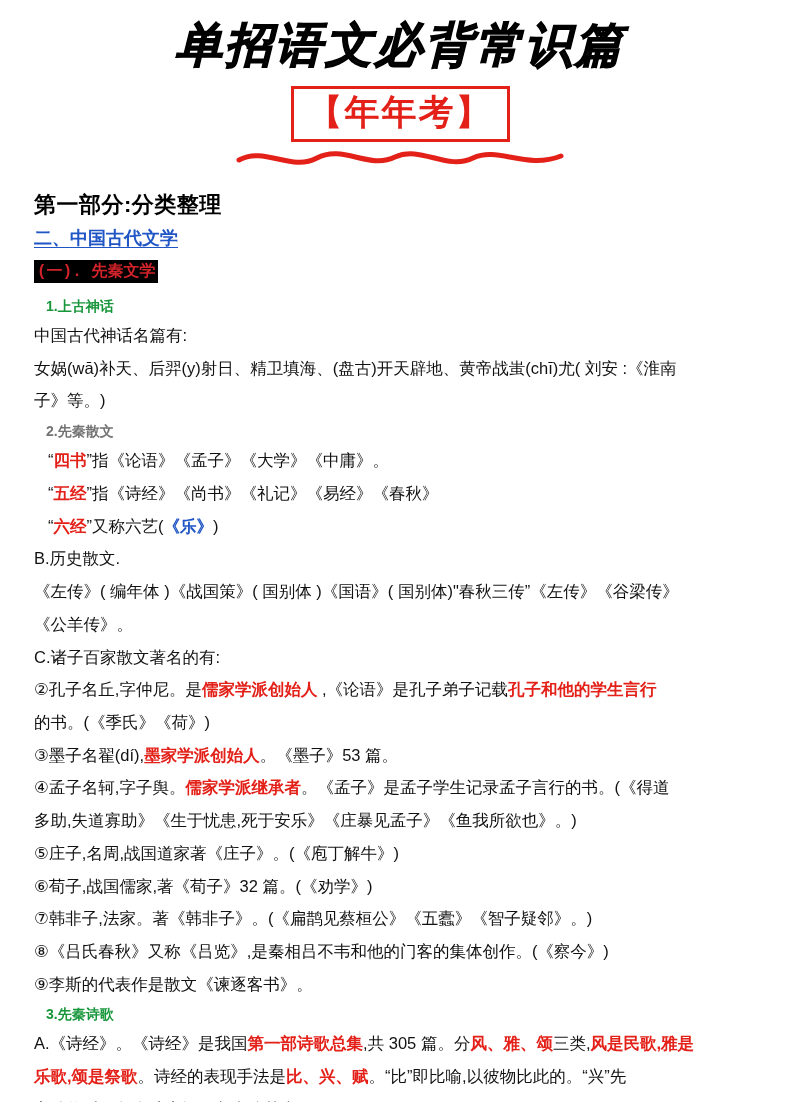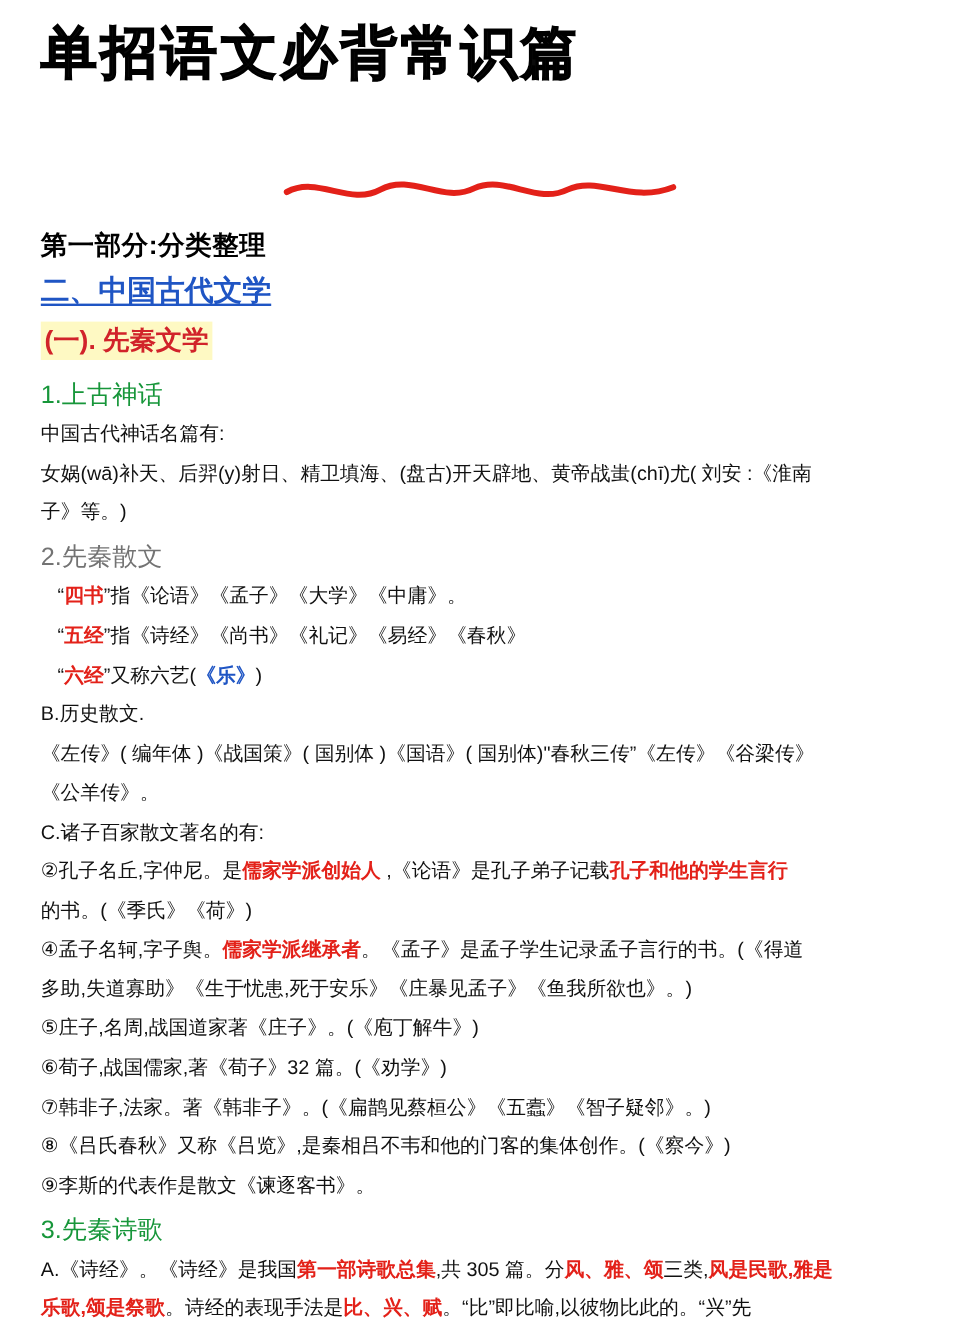--- a/index.html
+++ b/index.html
@@ -22,8 +22,9 @@
 
   
   .title-wrap {
-    text-align: left;
+    text-align: center;
     padding-top: 8px;
+    font-style: italic;
   }
   .main-title {
     font-family: "DejaVu Sans", sans-serif;

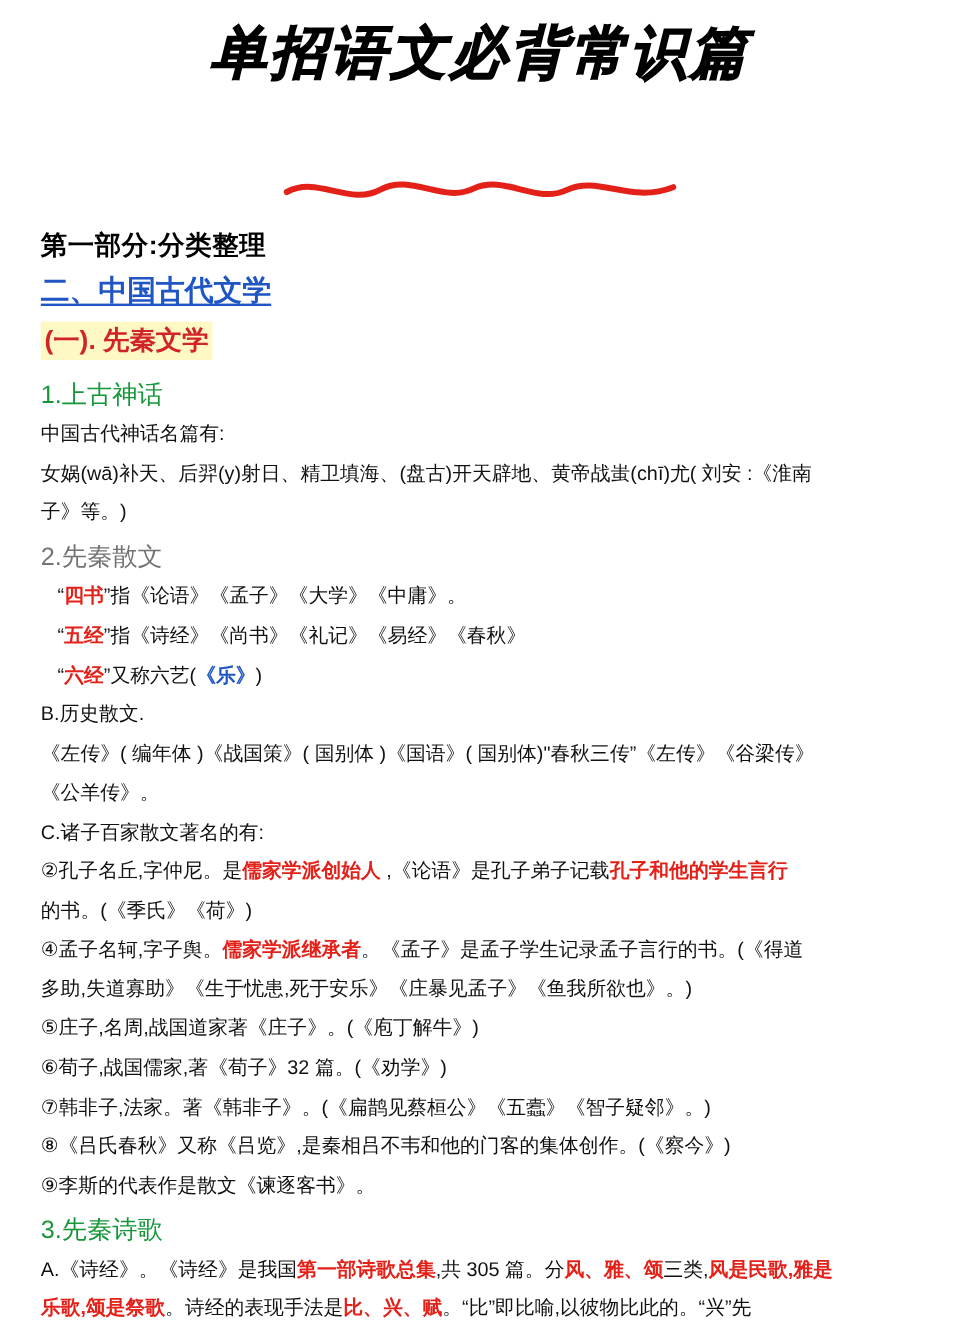--- a/index.html
+++ b/index.html
@@ -124,6 +124,7 @@
   </div>
 
   <div class="sub-title-wrap">
+    <div class="sub-title-box">【年年考】</div>
     <svg class="wave" viewBox="0 0 330 26" preserveAspectRatio="none">
       <path d="M4,16 C30,2 56,28 82,14 C108,0 134,26 160,13 C186,1 212,27 238,14 C264,2 290,26 326,12" fill="none" stroke="#e32119" stroke-width="5" stroke-linecap="round"></path>
     </svg>

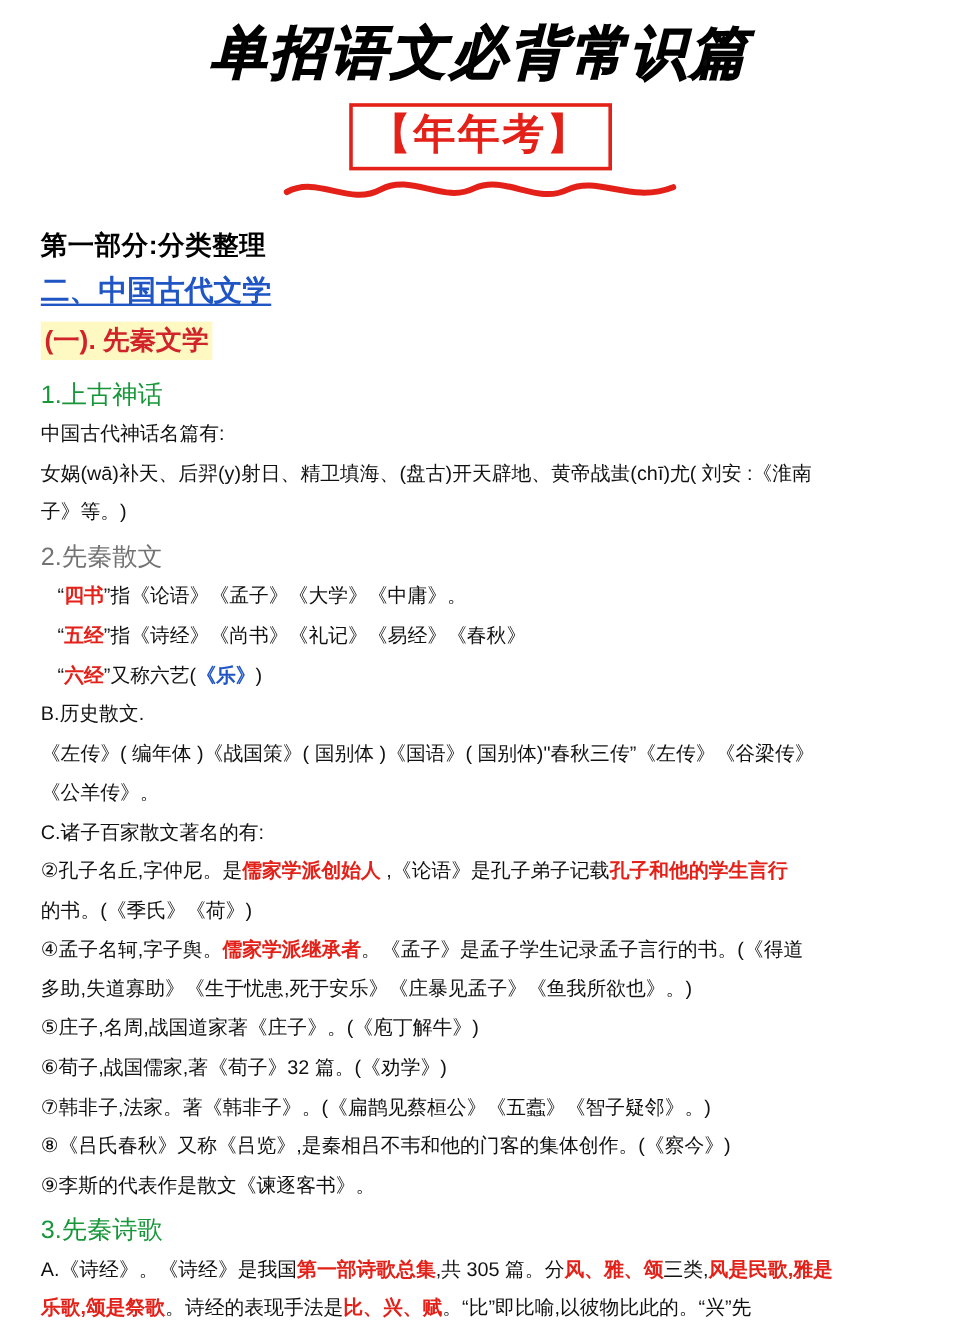--- a/index.html
+++ b/index.html
@@ -73,7 +73,7 @@
   .sec-sub-blue {
     color: #1f55c4;
     font-weight: bold;
-    font-size: 24px;
+    font-size: 18px;
     text-decoration: underline;
     text-underline-offset: 3px;
     margin: 6px 0 7px 0;

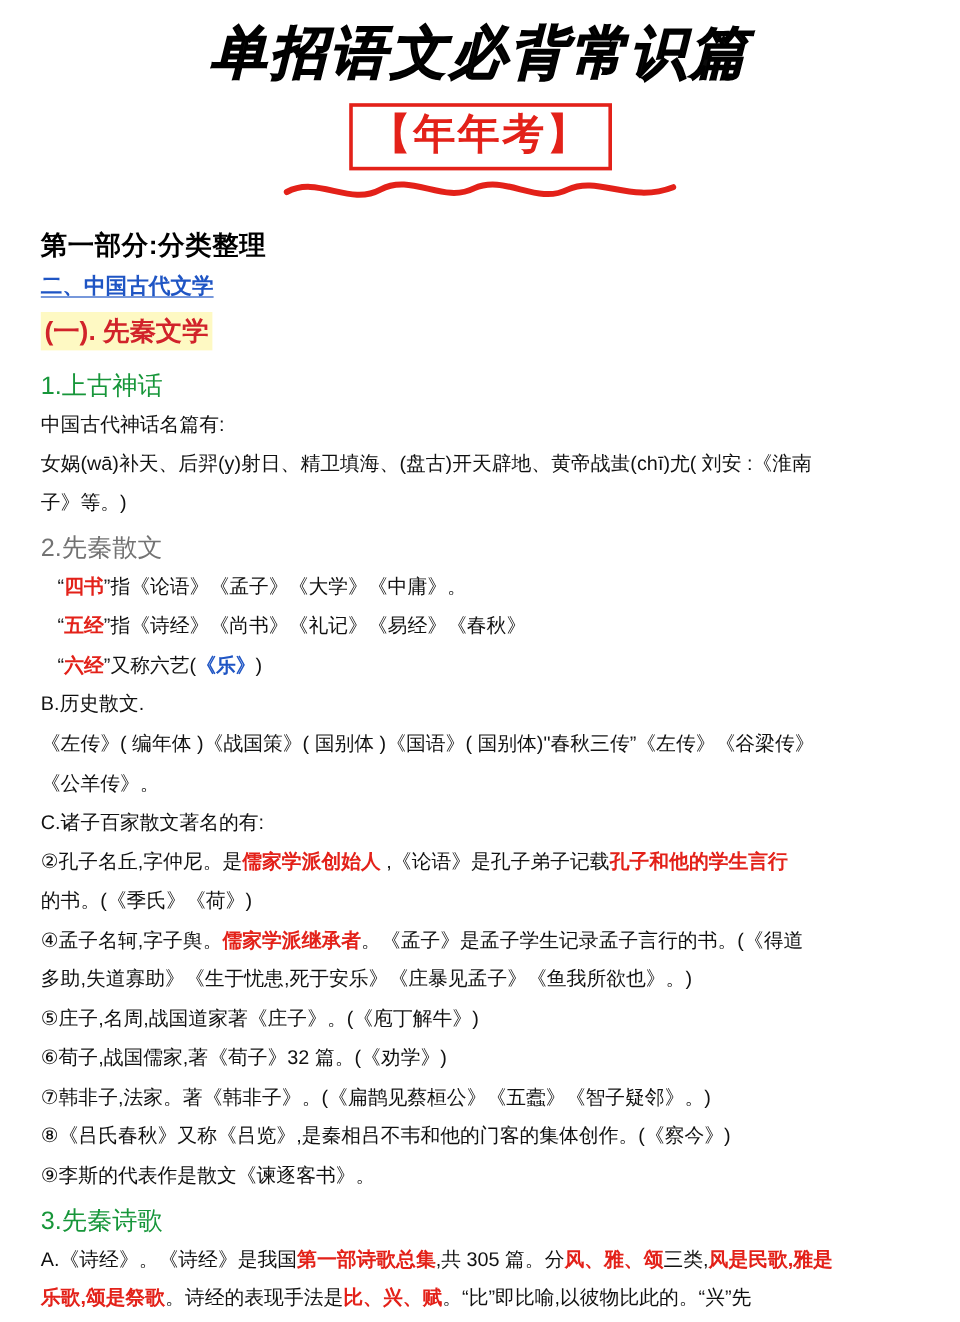--- a/index.html
+++ b/index.html
@@ -80,12 +80,13 @@
   }
   .hl-yellow {
     display: inline-block;
-    background: #fef9c3;
+    background: #000000;
     color: #d1232a;
     font-weight: bold;
-    font-size: 22px;
+    font-size: 16px;
     padding: 1px 3px;
     margin: 3px 0 6px 0;
+    font-family: Liberation Mono, monospace;
   }
   .green-head {
     color: #17963a;

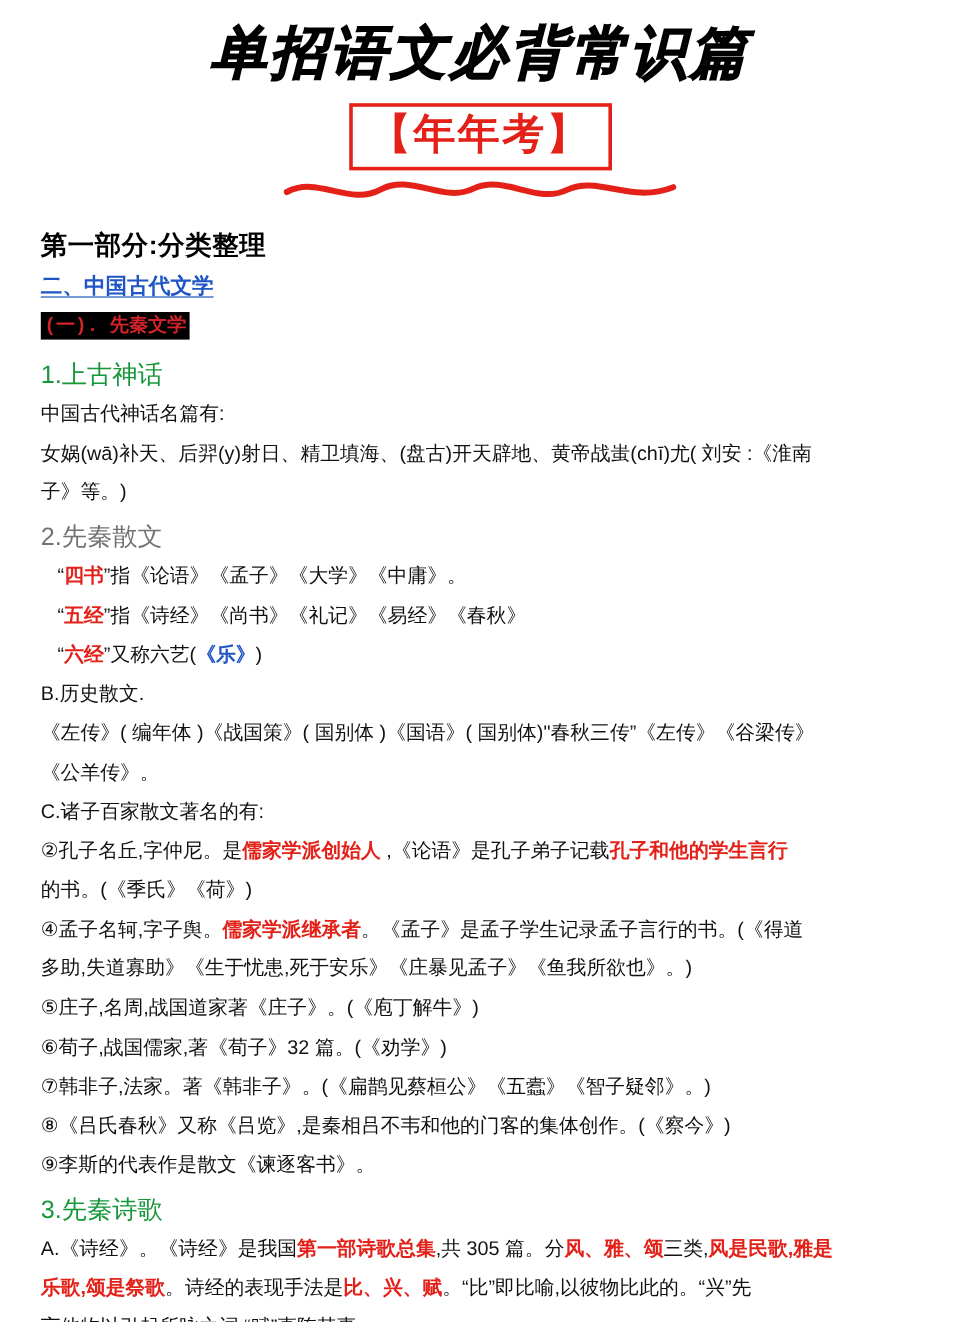--- a/index.html
+++ b/index.html
@@ -90,9 +90,9 @@
   }
   .green-head {
     color: #17963a;
-    font-weight: normal;
-    font-size: 21px;
-    margin: 9px 0 5px 0;
+    font-weight: bold;
+    font-size: 14px;
+    margin: 9px 0 5px 12px;
   }
   p.line {
     font-size: 16.5px;

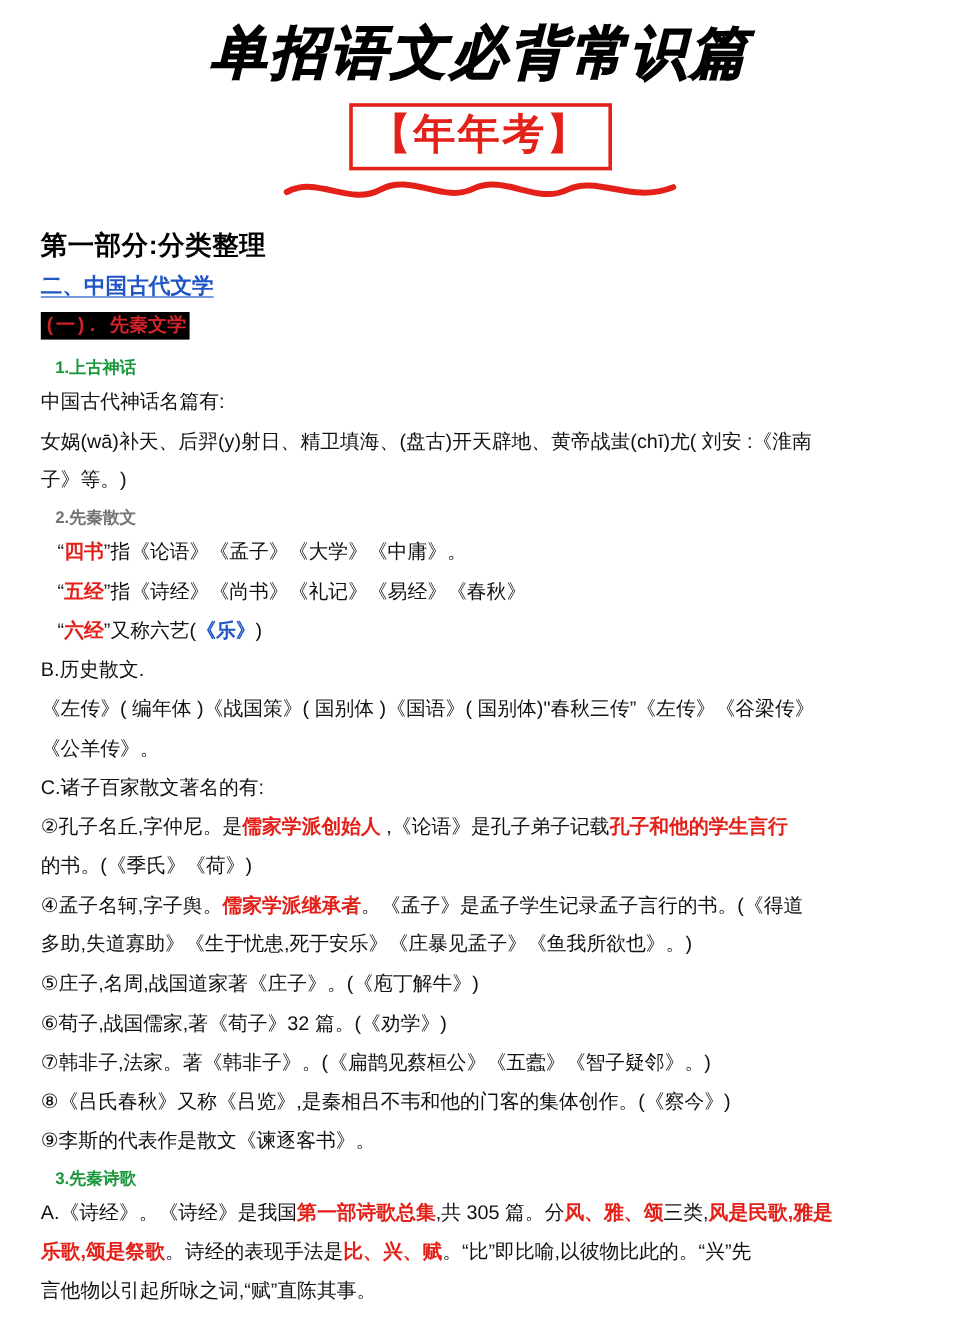--- a/index.html
+++ b/index.html
@@ -153,6 +153,7 @@
         <p class="line"><span>C.诸子百家散文著名的有:</span></p>
         <p class="line"><span>②孔子名丘,字仲尼。是</span><span class="red">儒家学派创始人</span><span> ,《论语》是孔子弟子记载</span><span class="red">孔子和他的学生言行</span></p>
         <p class="line"><span>的书。(《季氏》《荷》)</span></p>
+        <p class="line"><span>③墨子名翟(dí),</span><span class="red">墨家学派创始人</span><span>。《墨子》53 篇。</span></p>
         <p class="line"><span>④孟子名轲,字子舆。</span><span class="red">儒家学派继承者</span><span>。《孟子》是孟子学生记录孟子言行的书。(《得道</span></p>
         <p class="line"><span>多助,失道寡助》《生于忧患,死于安乐》《庄暴见孟子》《鱼我所欲也》。)</span></p>
         <p class="line"><span>⑤庄子,名周,战国道家著《庄子》。(《庖丁解牛》)</span></p>

